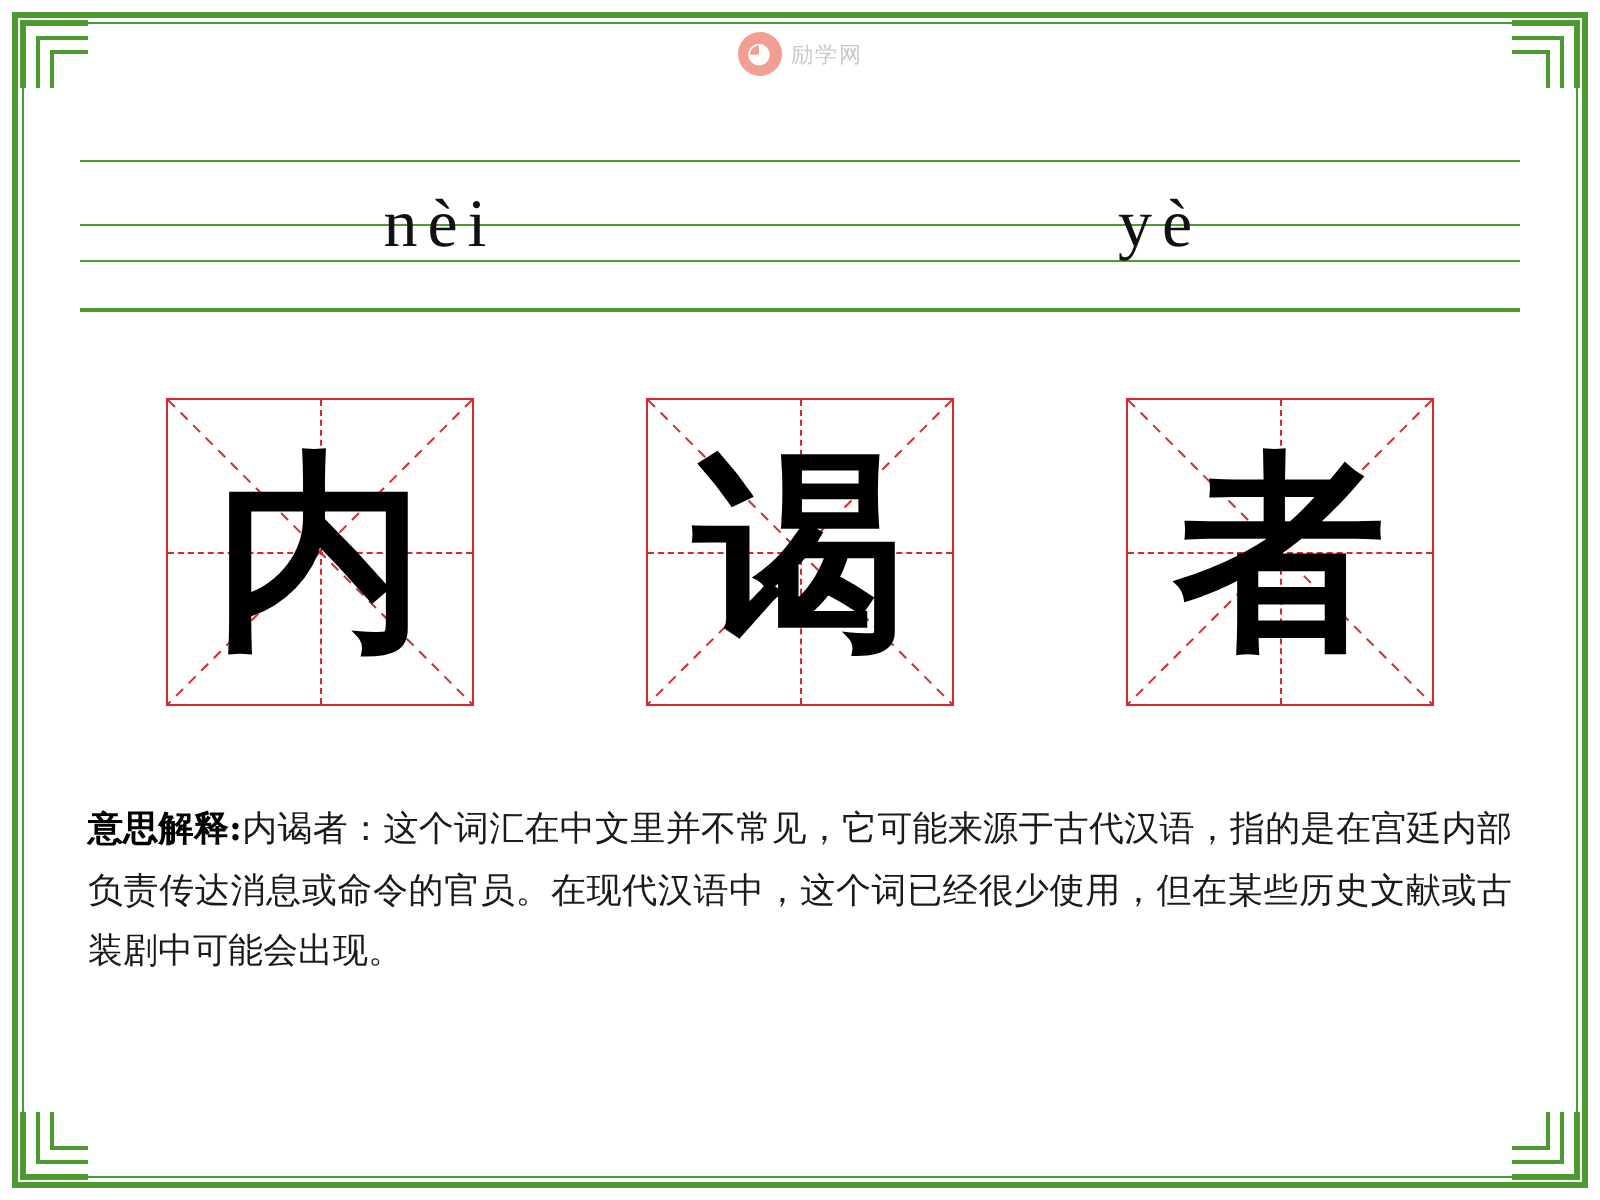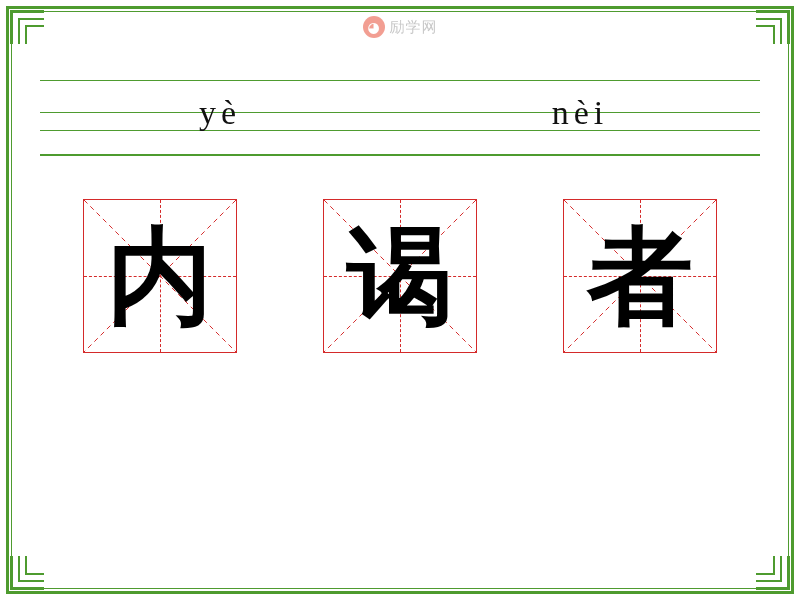--- a/index.html
+++ b/index.html
@@ -88,7 +88,7 @@
   }
   .logo-text {
     font-family: "Liberation Sans", sans-serif;
-    font-size: 15px;
+    font-size: 11px;
     color: #9a9a9a;
     letter-spacing: 1px;
   }

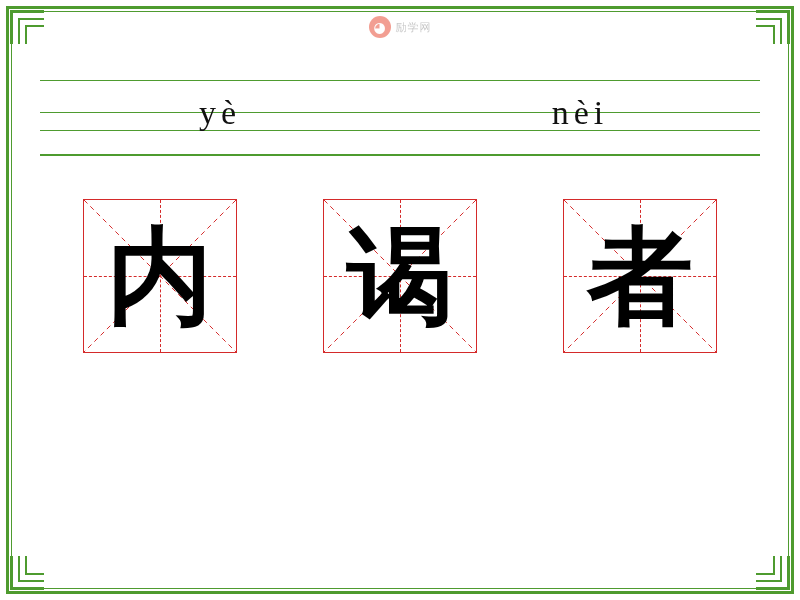--- a/index.html
+++ b/index.html
@@ -263,8 +263,8 @@
     <div class="staff l3"></div>
     <div class="staff l4"></div>
     <div class="pinyin-row">
+      <div class="pinyin-cell">nèi</div>
       <div class="pinyin-cell">yè</div>
-      <div class="pinyin-cell">nèi</div>
     </div>
   </div>
 

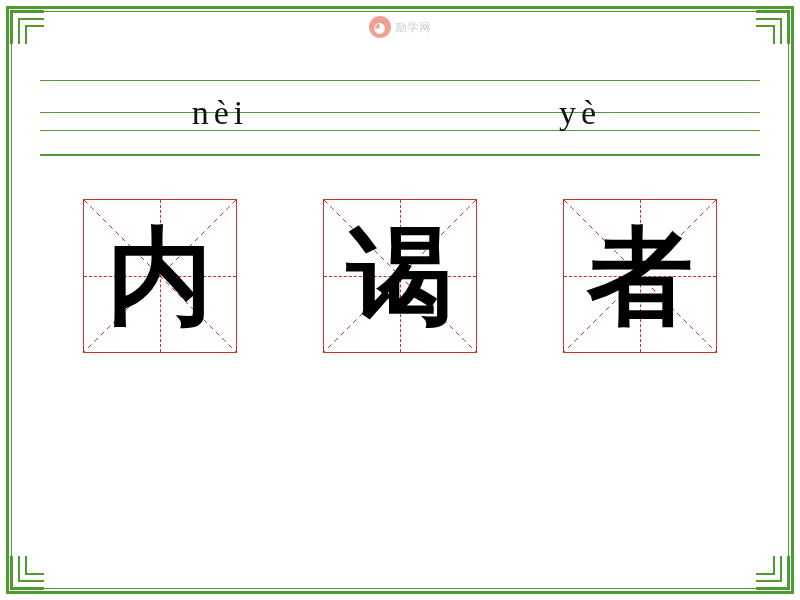--- a/index.html
+++ b/index.html
@@ -308,6 +308,9 @@
 
   </div>
 
+  <div class="explain">
+    <span class="explain-label">意思解释:</span><span>内谒者：这个词汇在中文里并不常见，它可能来源于古代汉语，指的是在宫廷内部负责传达消息或命令的官员。在现代汉语中，这个词已经很少使用，但在某些历史文献或古装剧中可能会出现。</span>
+  </div>
 
 </div>
 

